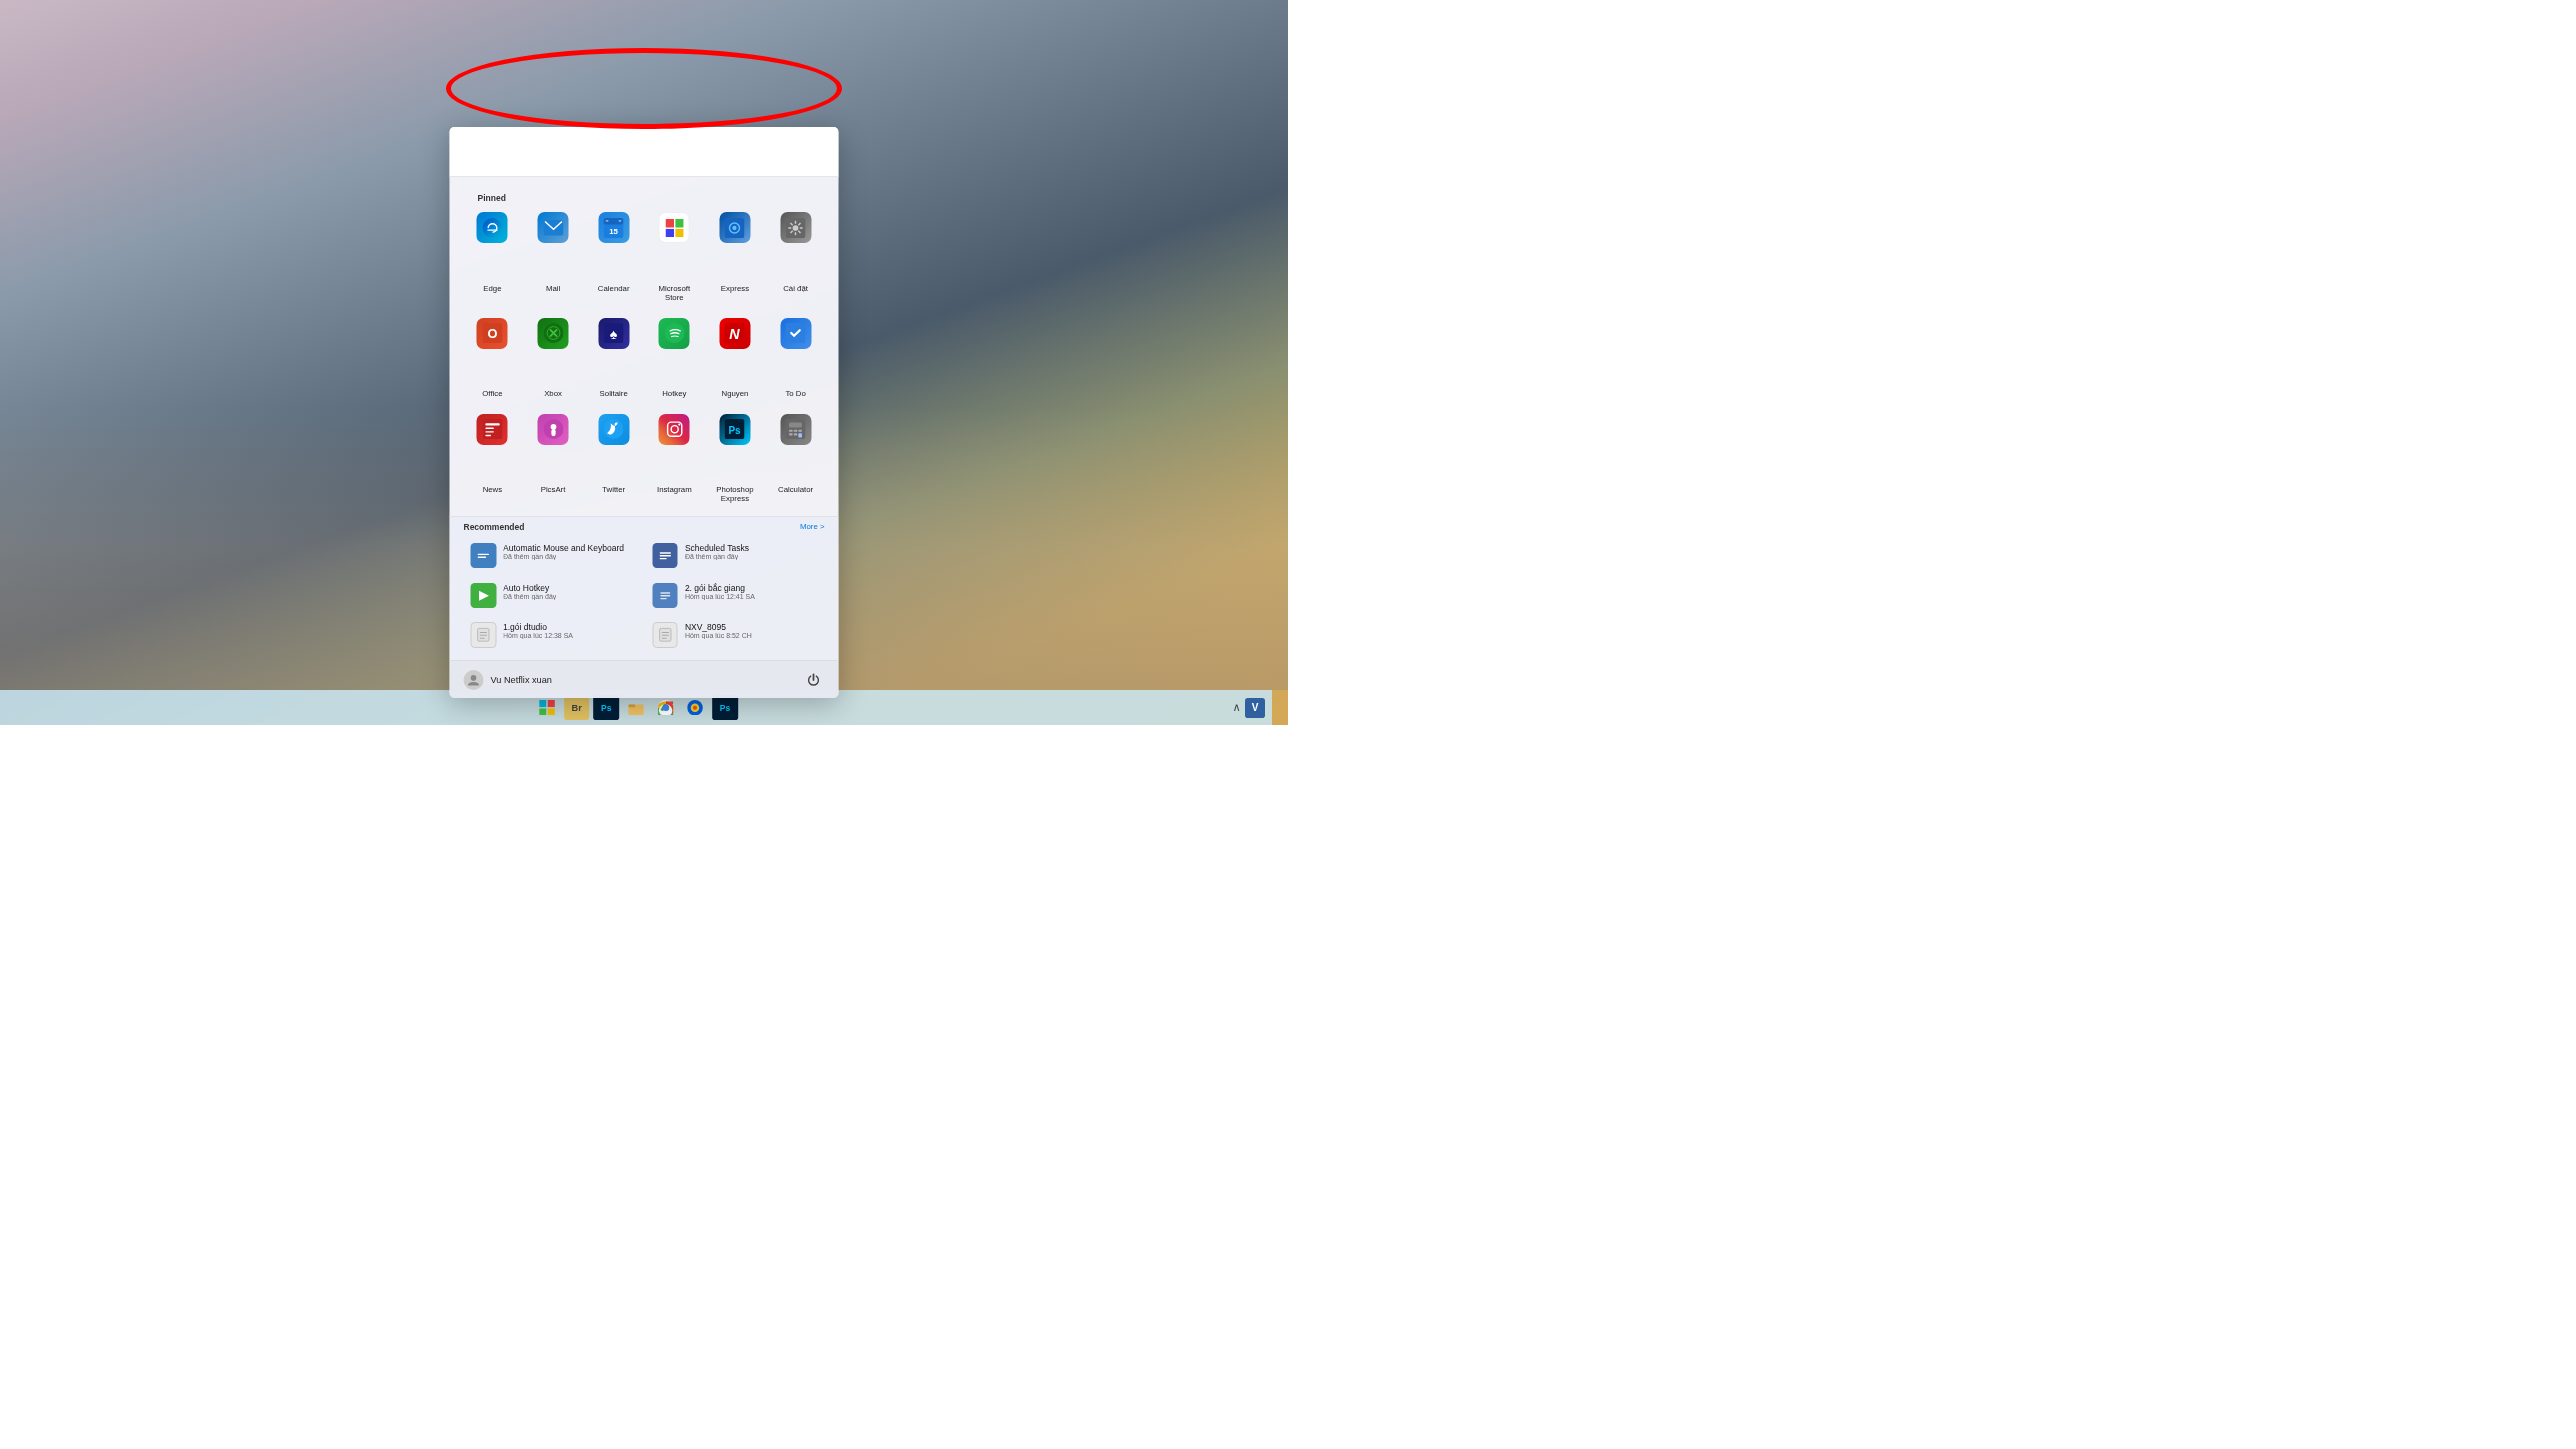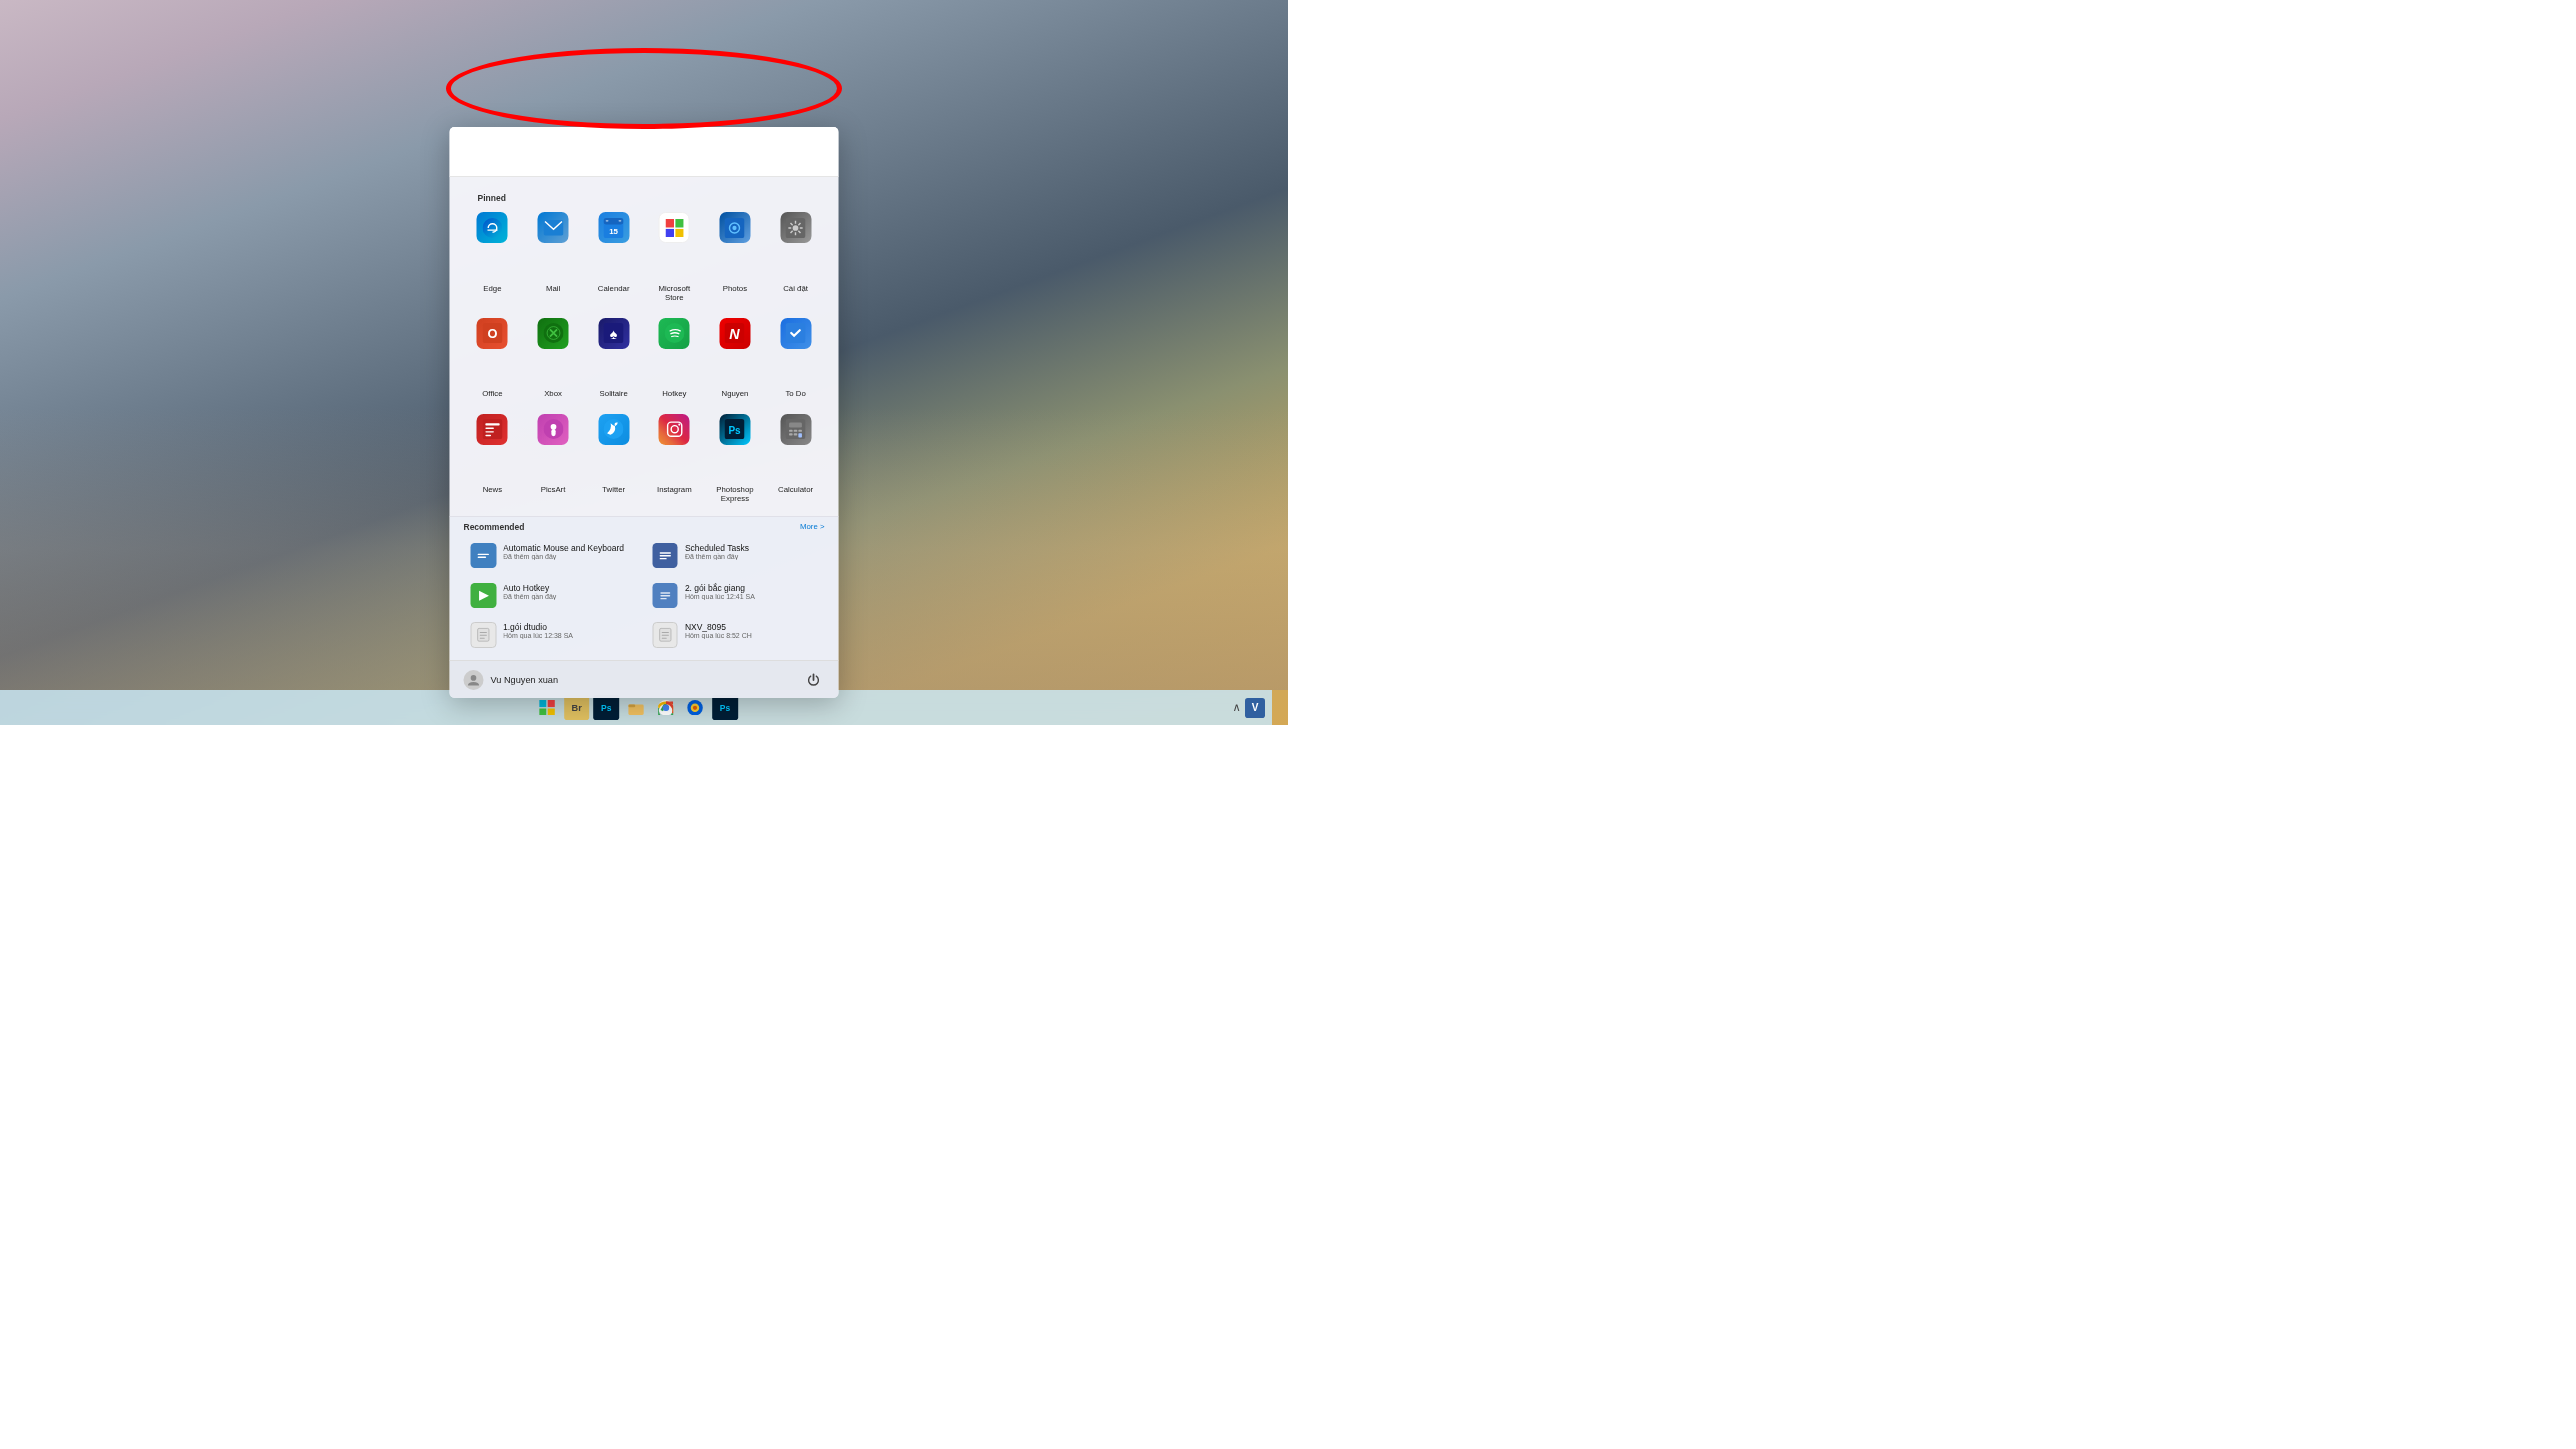--- a/index.html
+++ b/index.html
@@ -342,7 +342,7 @@
                 <circle cx="14" cy="14" r="3" fill="#60c0ff"></circle>
               </svg>
           </div>
-          <span class="app-label">Photos</span>
+          <span class="app-label">Express</span>
         </div>
 
         <div class="app-item">

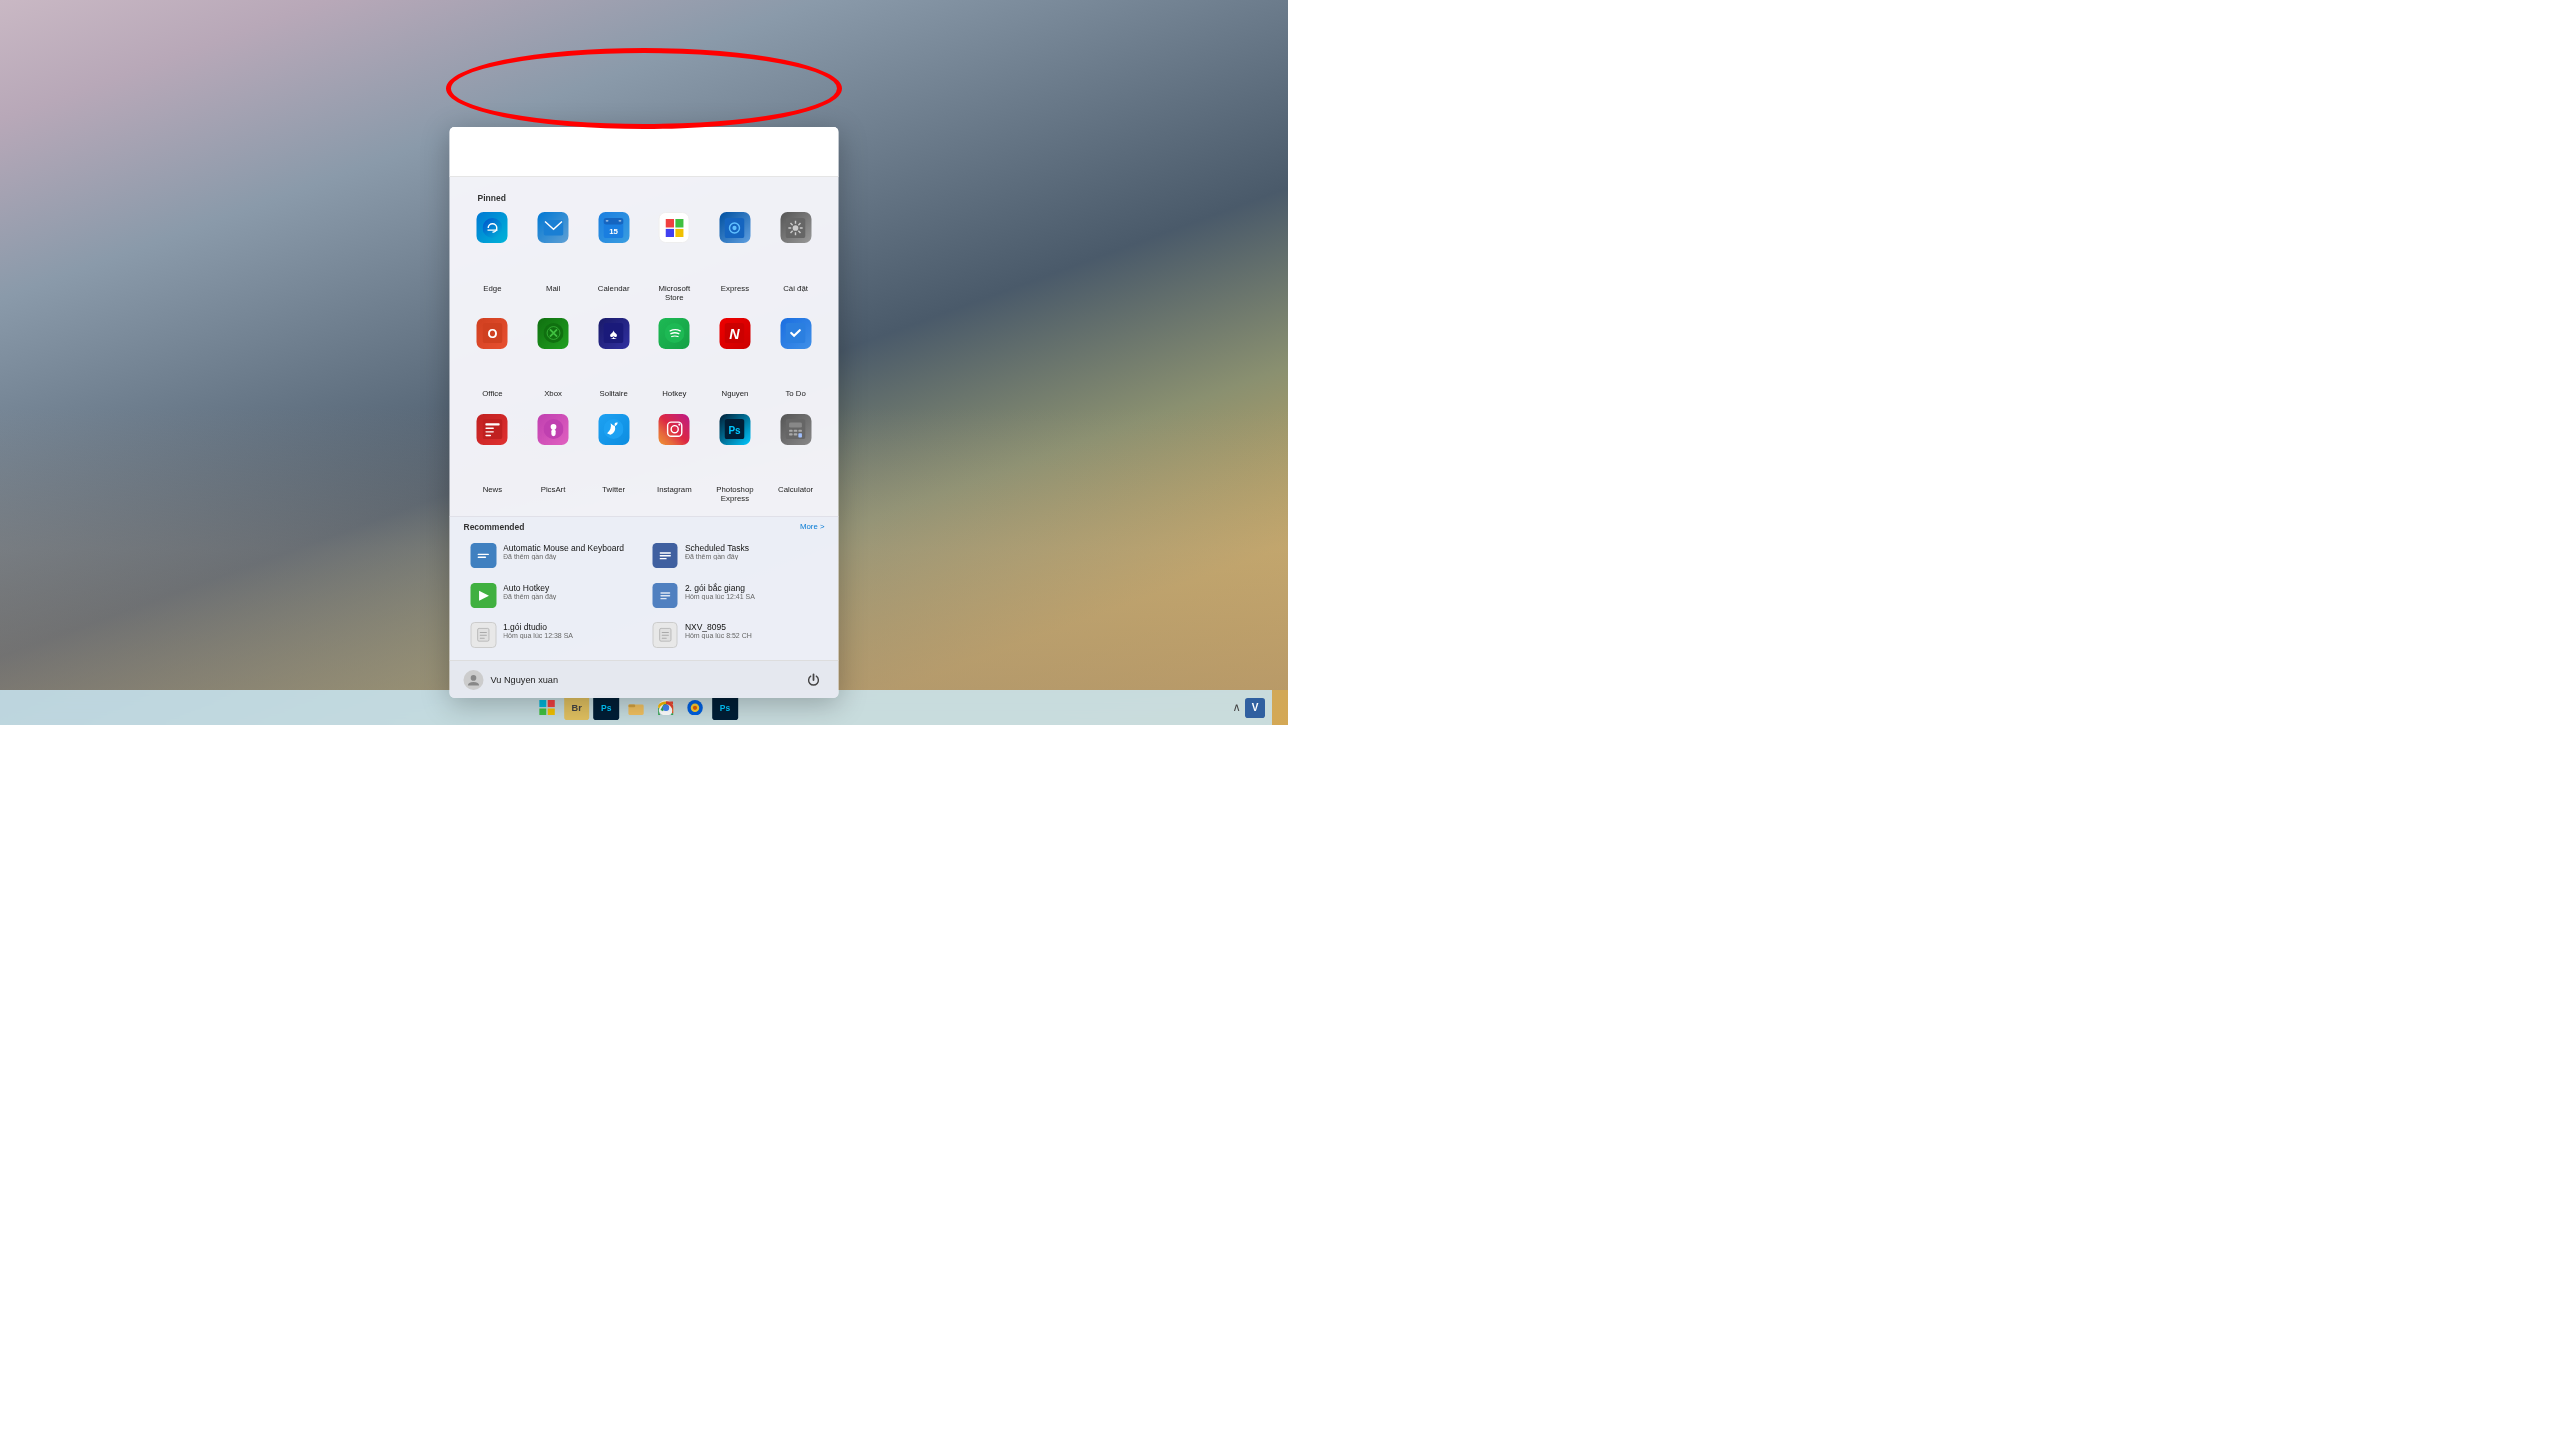--- a/index.html
+++ b/index.html
@@ -597,7 +597,7 @@
               <path d="M2 18 Q2 13 10 13 Q18 13 18 18" fill="#888"></path>
             </svg>
         </div>
-        <span class="user-name">Vu Nguyen xuan</span>
+        <span class="user-name">Vu Netflix xuan</span>
       </div>
       <div class="power-btn">
         <svg width="14" height="14" viewBox="0 0 20 20">

